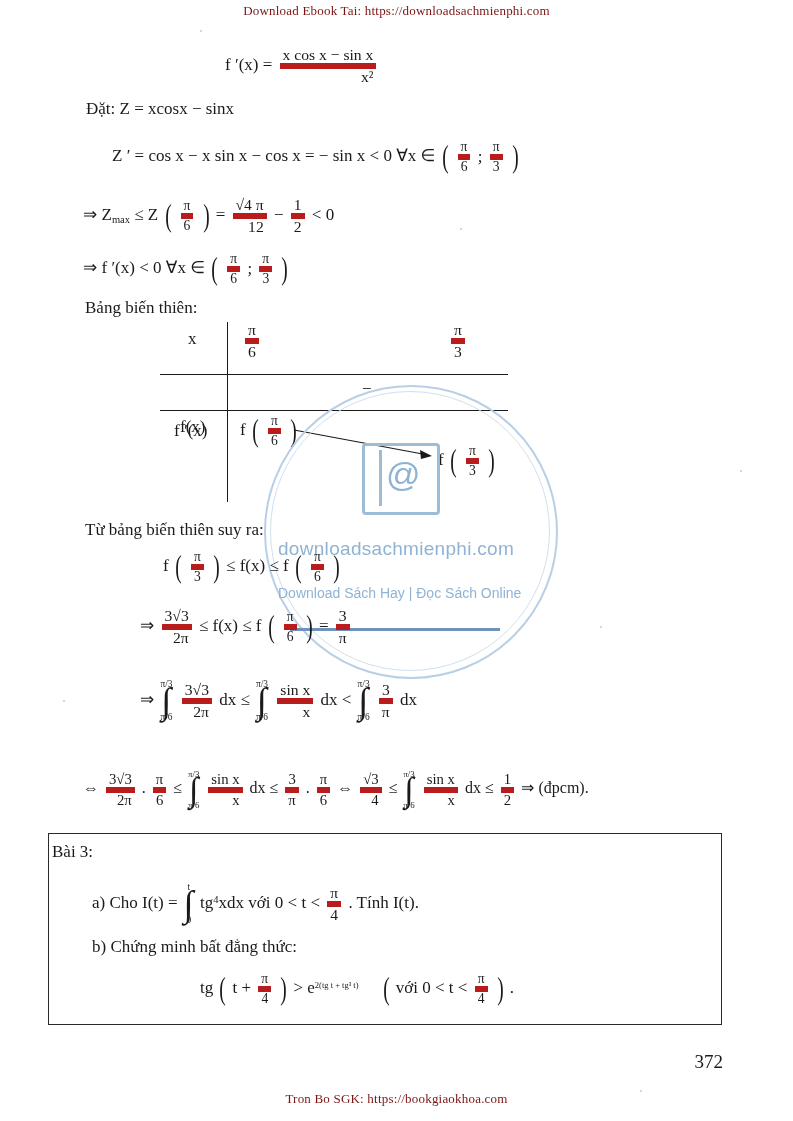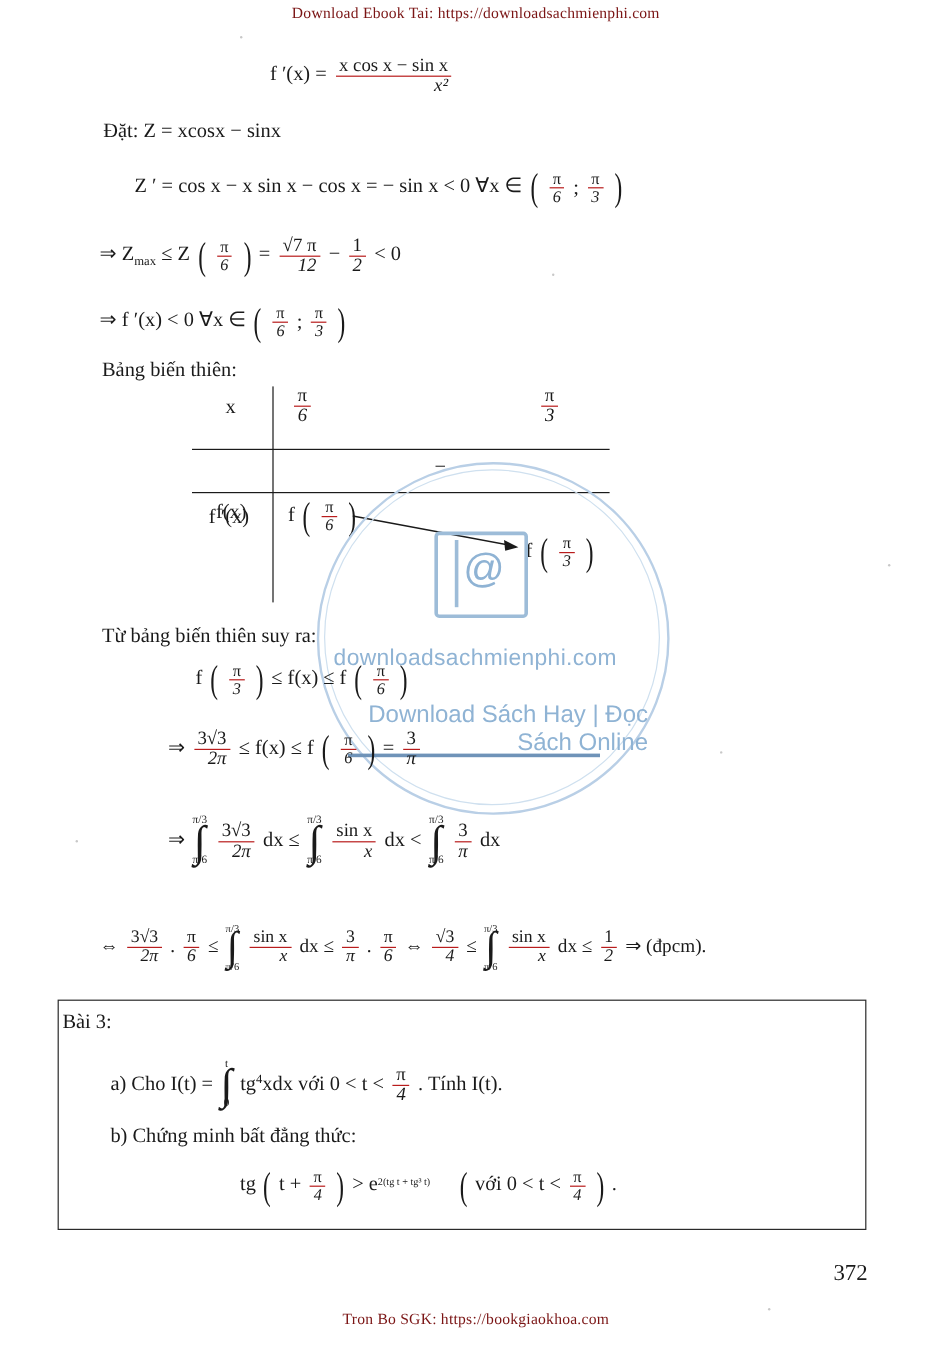--- a/index.html
+++ b/index.html
@@ -28,7 +28,7 @@
   
   .frac{display:inline-block;vertical-align:middle;text-align:right;margin:0 3px;}
   .frac .num{display:block;padding:0 3px;font-size:.92em;}
-  .frac .den{display:block;border-top:1px solid #b91c1c;padding:0 3px;font-size:.92em;font-style:italic;}
+  .frac .den{display:block;border-top:6px solid #b91c1c;padding:0 3px;font-size:.92em;}
   .frac.sm2 .num,.frac.sm2 .den{font-size:.8em;}
 
   

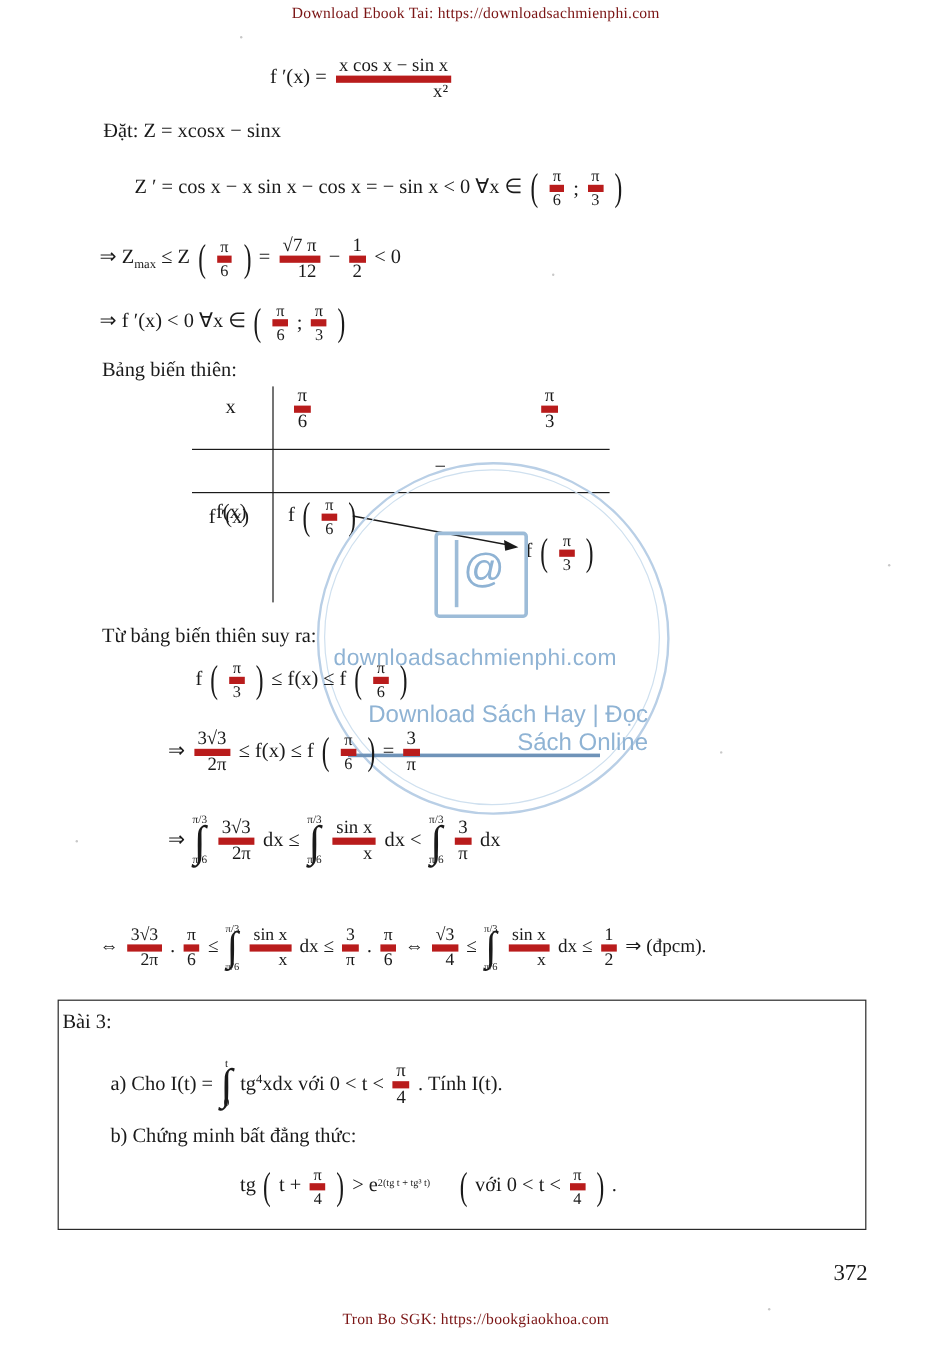--- a/index.html
+++ b/index.html
@@ -146,7 +146,7 @@
     </span>
     <span>=</span>
     <span class="frac">
-      <span class="num">√7 π</span>
+      <span class="num">√4 π</span>
       <span class="den">12</span>
     </span>
     <span>−</span>

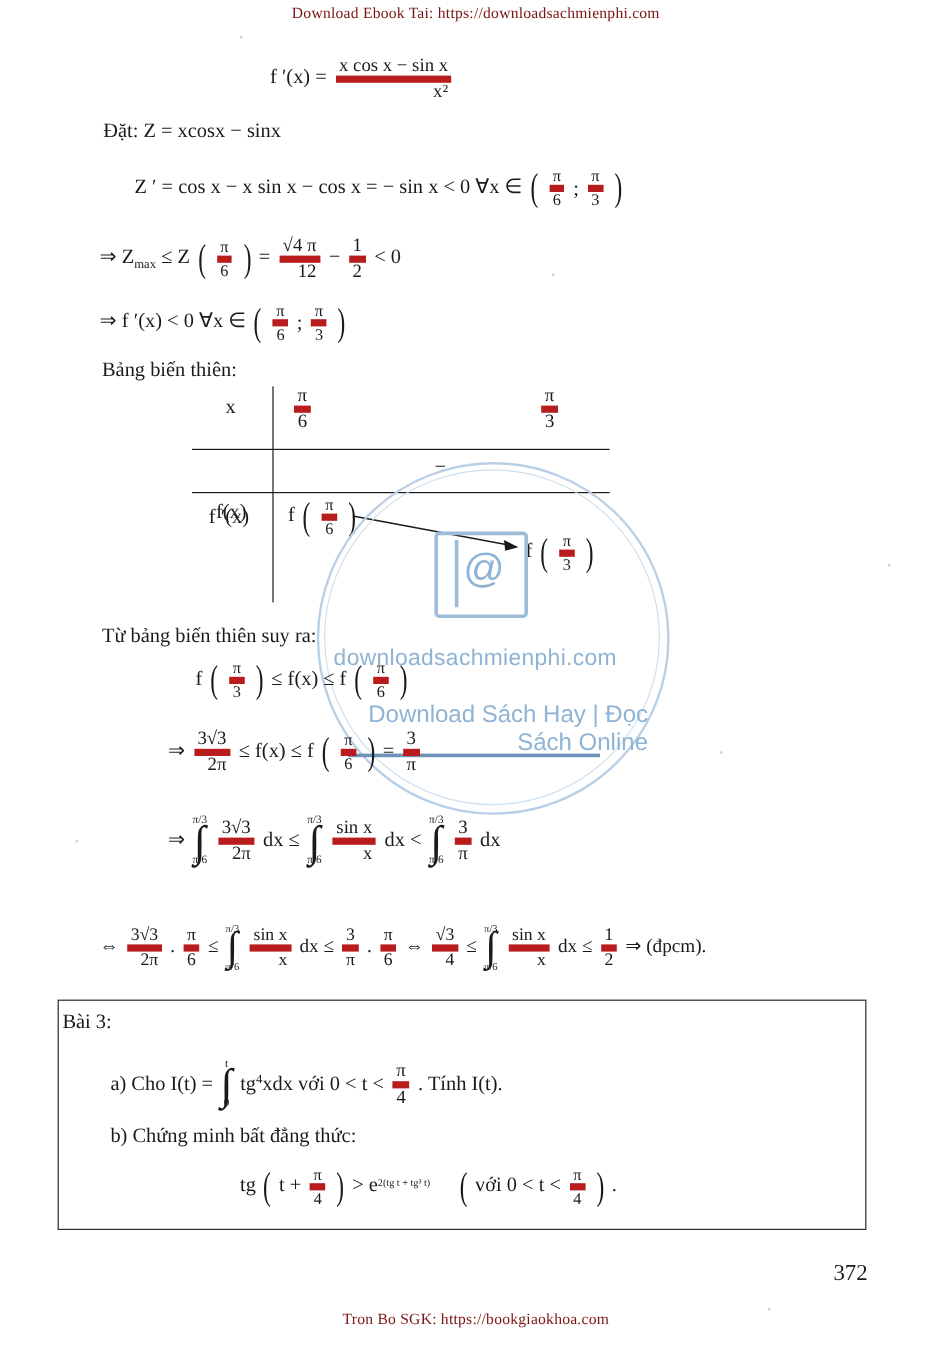--- a/index.html
+++ b/index.html
@@ -76,8 +76,8 @@
     font-size:19px;letter-spacing:.3px;
   }
   .wm-sub{
-    position:absolute;left:278px;top:585px;width:262px;text-align:right;
-    color:#8fb3d4;font-family:"Liberation Sans",sans-serif;font-size:20px;
+    position:absolute;left:278px;top:585px;width:262px;text-align:left;
+    color:#8fb3d4;font-family:"Liberation Sans",sans-serif;font-size:14px;
   }
   .wm-line{
     position:absolute;left:290px;top:628px;width:210px;height:3px;background:#6f93b8;

